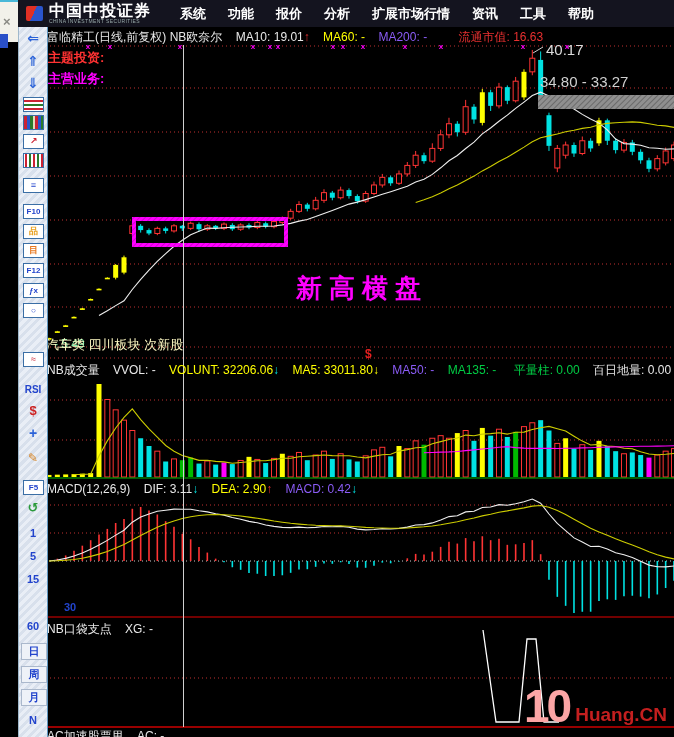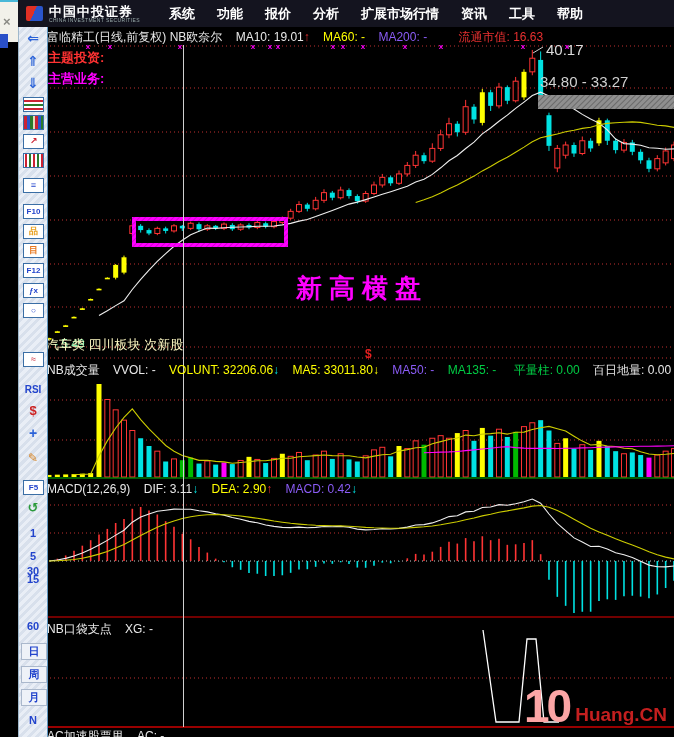--- a/index.html
+++ b/index.html
@@ -16,7 +16,7 @@
   .logo-glyph{width:17px;height:15px;margin-left:8px;margin-right:6px;
               background:linear-gradient(115deg,#e03024 0 46%,#2a55cc 46% 100%);border-radius:2px;}
   .logo-text{display:flex;flex-direction:column;line-height:1;margin-right:18px;}
-  .logo-cn{font-size:13px;font-weight:bold;letter-spacing:1px;}
+  .logo-cn{font-size:16px;font-weight:bold;letter-spacing:1px;}
   .logo-en{font-size:5px;color:#9aa;letter-spacing:.4px;}
   .menu-item{font-size:13px;margin:0 11px;white-space:nowrap;cursor:pointer;font-weight:bold;}
   

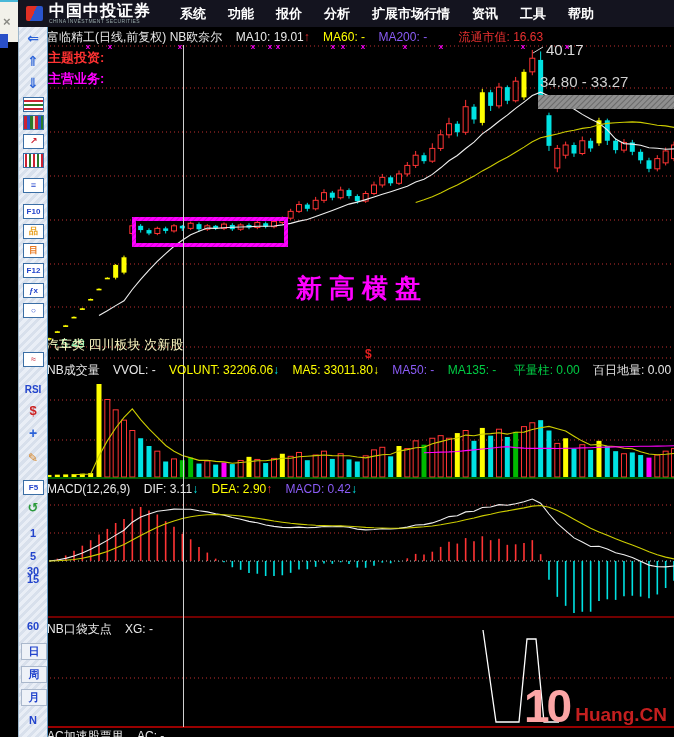--- a/index.html
+++ b/index.html
@@ -125,7 +125,7 @@
       <div class="sb period" style="top: 498px;">1</div>
       <div class="sb period" style="top: 521px;">5</div>
       <div class="sb period" style="top: 544px;">15</div>
-      <div class="sb period" style="top: 536px;">30</div>
+      <div class="sb period" style="top: 572px; margin-left: 37px;">30</div>
       <div class="sb period" style="top: 591px;">60</div>
       <div class="sb period boxed" style="top: 616px;">日</div>
       <div class="sb period boxed" style="top: 639px;">周</div>

